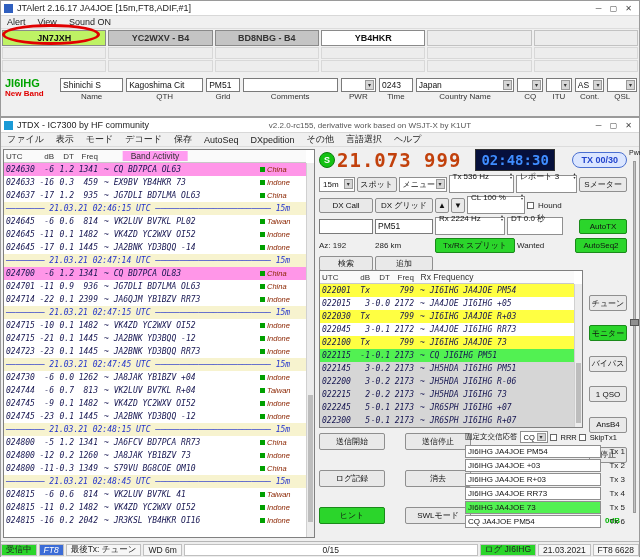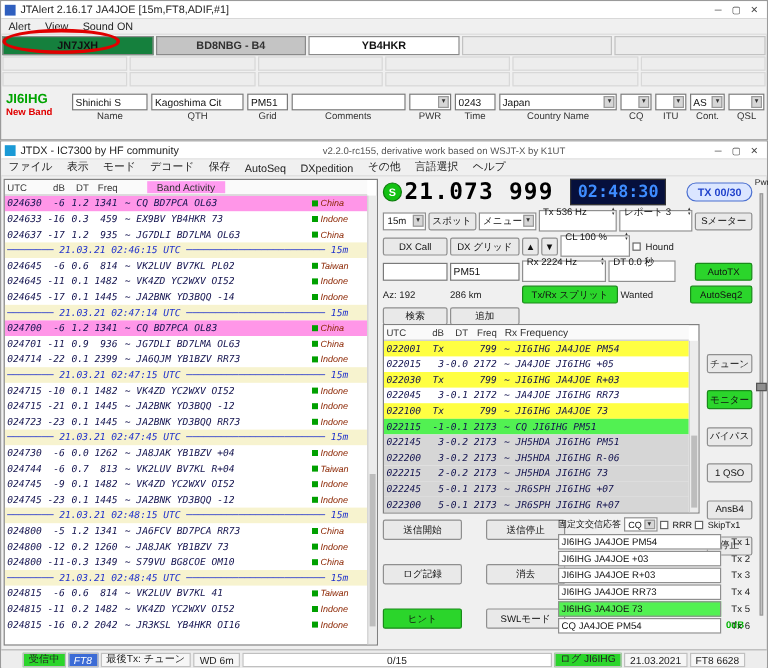--- a/index.html
+++ b/index.html
@@ -15,7 +15,7 @@
 
 .slot-row{display:flex;height:17px;padding:1px 1px 0 1px;gap:2px;}
 .slot{flex:1;border:1px solid #8a8a8a;font-size:9px;font-weight:bold;display:flex;align-items:center;justify-content:center;background:#fff;color:#111;overflow:hidden;white-space:nowrap;}
-.slot.new{background:#15803d;}
+.slot.new{background:#bef264;}
 .slot.b4{background:#c4c4c4;color:#333;}
 .slot.empty{border-color:#c2c2c2;background:#ececec;}
 .slot-row.ghost{height:13px;}

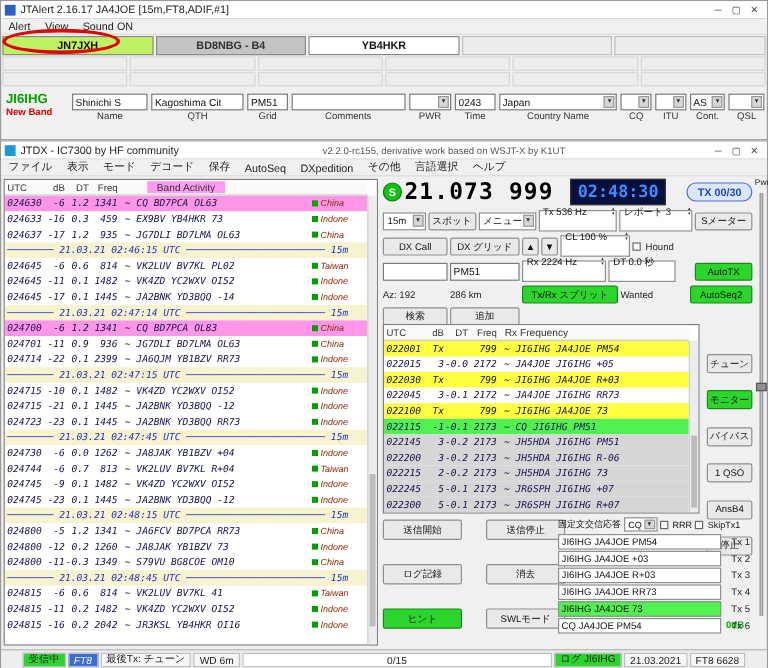--- a/index.html
+++ b/index.html
@@ -112,6 +112,7 @@
     </div>
   <div class="slot-row" id="slot-row">
       <div class="slot new">JN7JXH</div>
+      <div class="slot b4">YC2WXV - B4</div>
       <div class="slot b4">BD8NBG - B4</div>
       <div class="slot plain">YB4HKR</div>
       <div class="slot empty"></div>

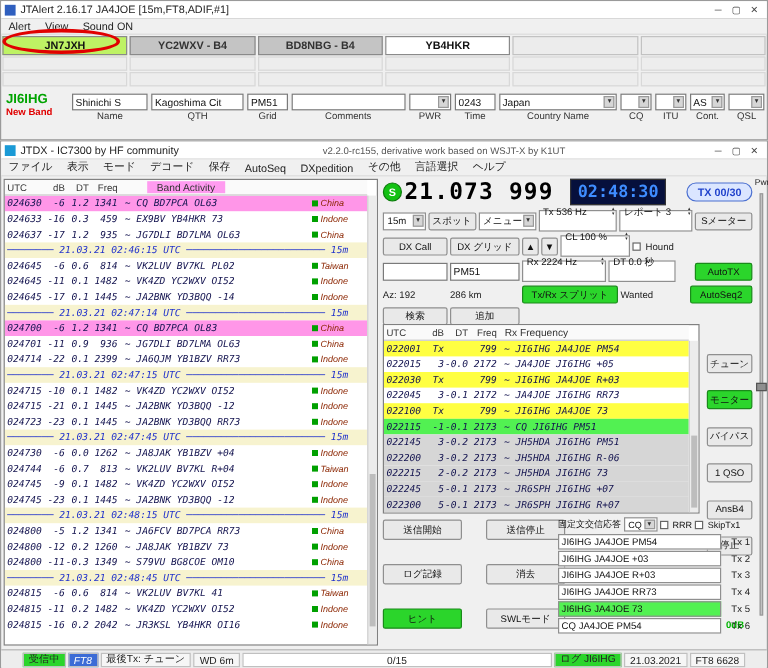--- a/index.html
+++ b/index.html
@@ -63,7 +63,7 @@
 .spin .arrows{margin-left:auto;display:flex;flex-direction:column;font-size:4px;line-height:4px;color:#333;padding-left:2px;}
 .chk{width:7px;height:7px;border:1px solid #666;background:#fff;display:inline-block;margin-right:2px;flex:0 0 auto;}
 .s-btn{width:16px;height:16px;border-radius:50%;background:#13c113;color:#fff;font-weight:bold;font-size:9px;display:flex;align-items:center;justify-content:center;border:1px solid #0c7c0c;flex:0 0 auto;}
-.freq{font-family:"DejaVu Sans Mono","Liberation Mono",monospace;font-size:19px;font-weight:bold;color:#000000;letter-spacing:1px;}
+.freq{font-family:"DejaVu Sans Mono","Liberation Mono",monospace;font-size:19px;font-weight:bold;color:#c2410c;letter-spacing:1px;}
 .clock{background:#06103c;color:#3f8dff;font-family:"DejaVu Sans Mono","Liberation Mono",monospace;font-size:14px;font-weight:bold;padding:2px 5px;border:1px solid #333;margin-left:12px;}
 .txtimer{border:1px solid #4a6fd0;background:#dbe6ff;color:#2244cc;font-weight:bold;font-size:9px;border-radius:8px;padding:2px 8px;margin-left:auto;white-space:nowrap;}
 .txt{white-space:nowrap;color:#222;}

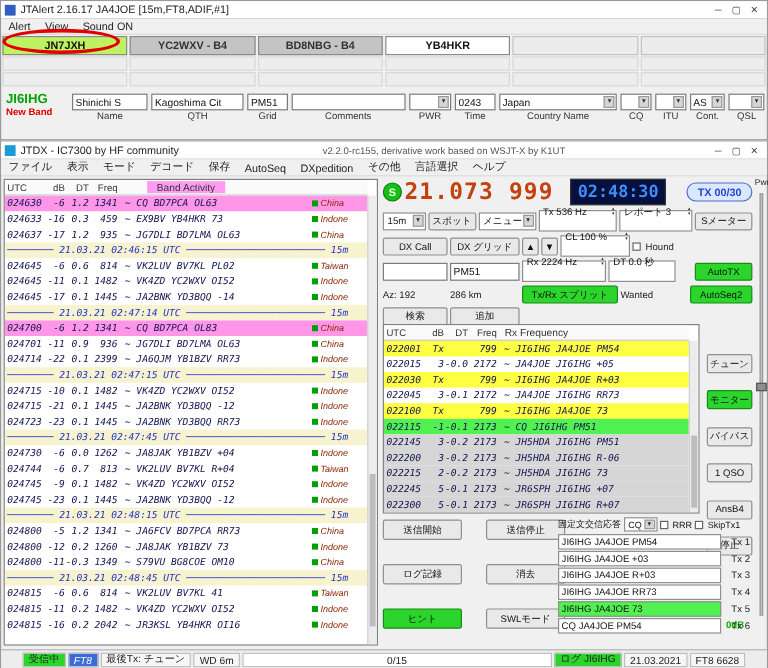--- a/index.html
+++ b/index.html
@@ -86,7 +86,7 @@
 .txfield.active{background:#52f152;}
 .txlabel{width:22px;text-align:right;font-size:8px;color:#222;flex:0 0 auto;}
 
-.statusbar{position:absolute;left:0;top:423px;width:638px;height:16px;background:#ededed;border-top:1px solid #b5b5b5;display:flex;align-items:center;padding:1px 18px;gap:2px;font-size:8.5px;}
+.statusbar{position:absolute;left:0;top:423px;width:638px;height:16px;background:#ededed;border-top:1px solid #b5b5b5;display:flex;align-items:center;padding:1px 0;gap:2px;font-size:8.5px;}
 .seg{border:1px solid #c0c0c0;background:#f6f6f6;height:12px;padding:0 4px;white-space:nowrap;color:#222;display:flex;align-items:center;overflow:hidden;}
 .seg.green{background:#2bd52b;}
 .seg.blue{background:#3b6bd6;color:#fff;font-style:italic;}

